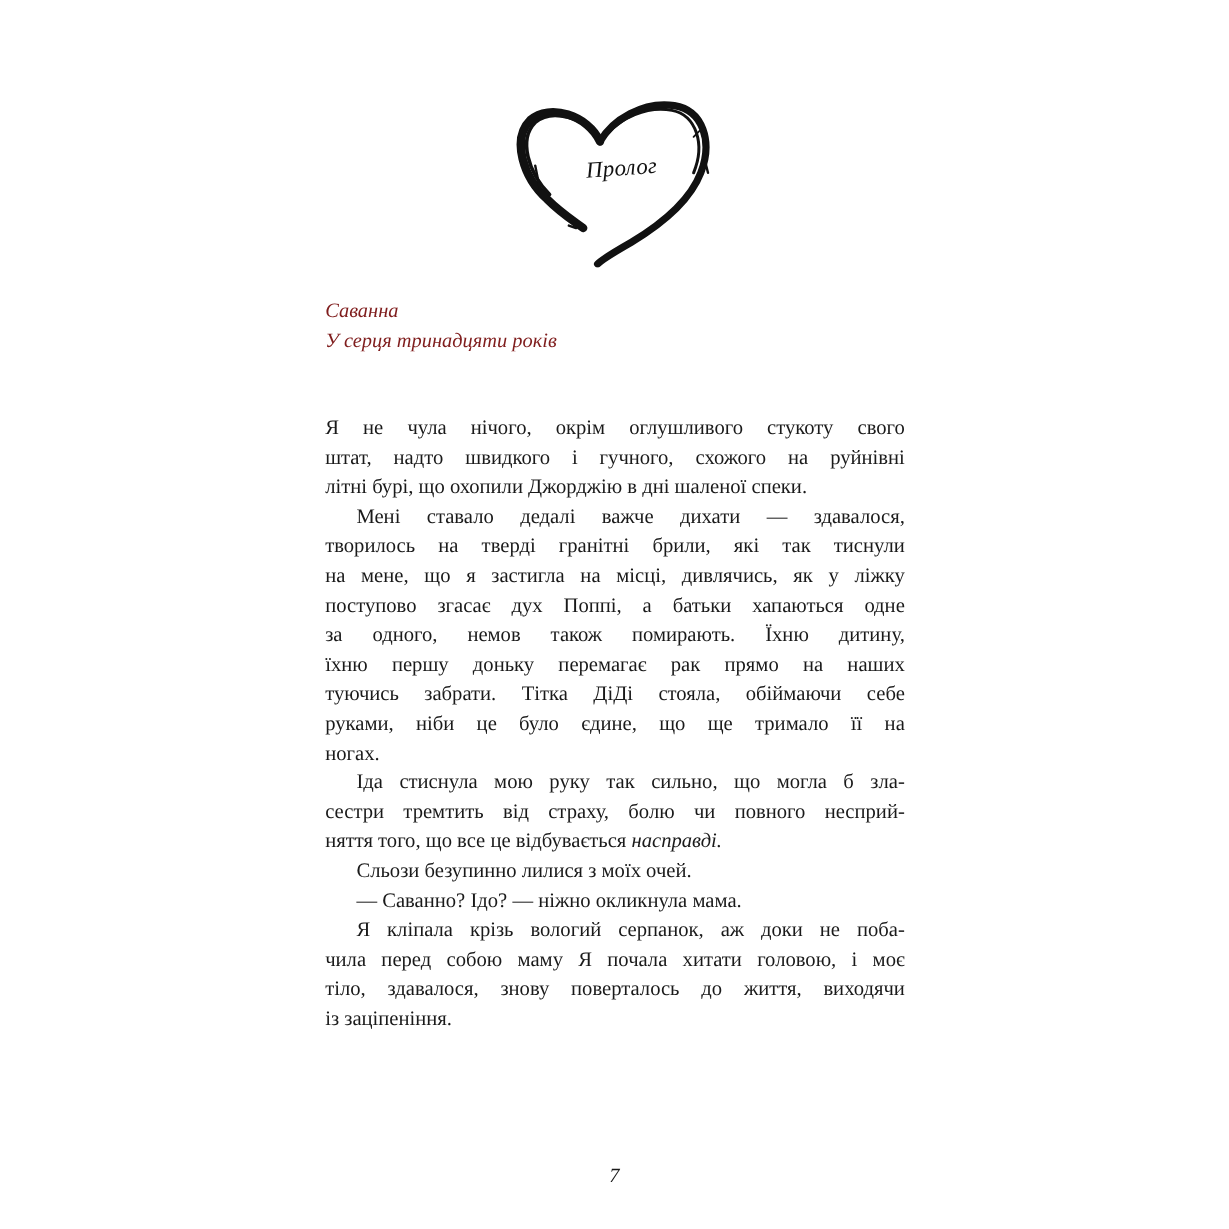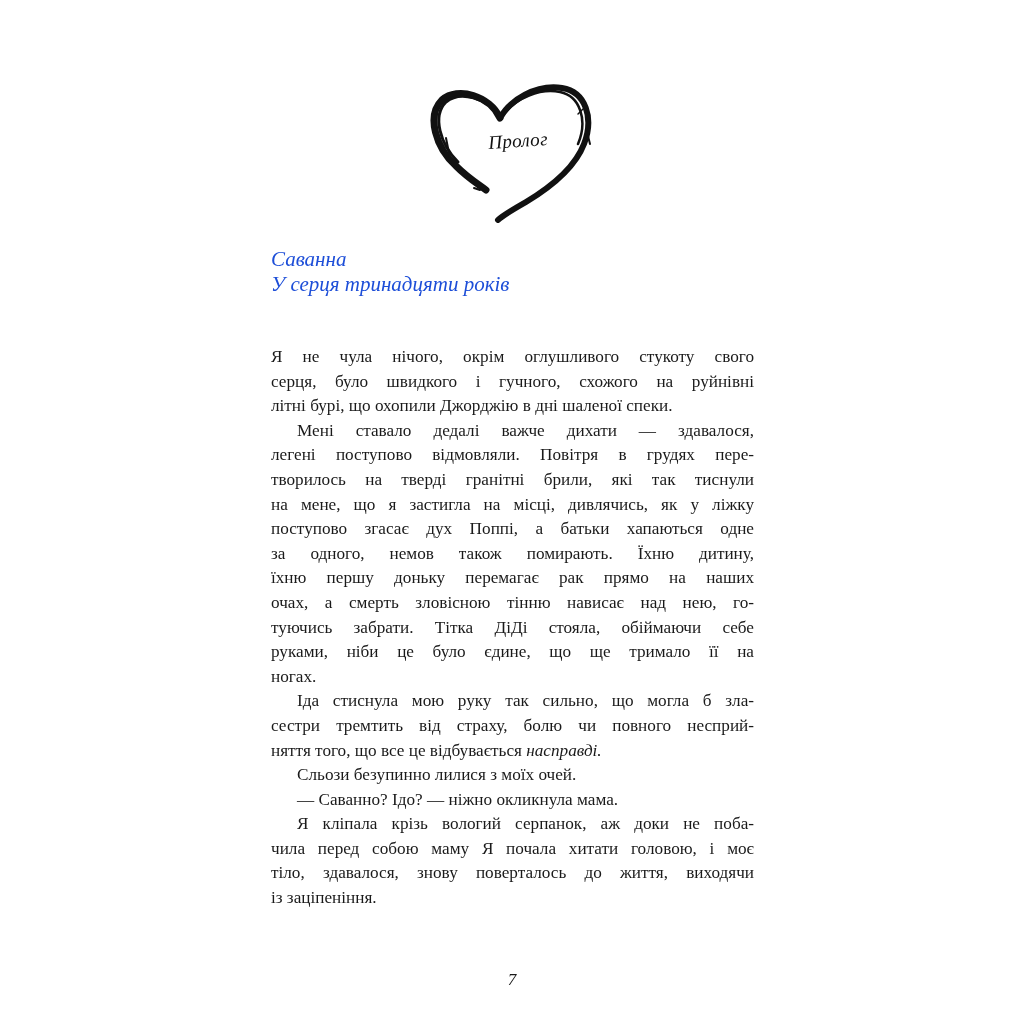--- a/index.html
+++ b/index.html
@@ -47,9 +47,9 @@
       width: 483px;
       font-family: "Liberation Serif", serif;
       font-style: italic;
-      font-size: 21px;
+      font-size: 17px;
       line-height: 24.5px;
-      color: #1d4ed8;
+      color: #7f1d1d;
     }
     .meta div { white-space: nowrap; }
     .body-text {

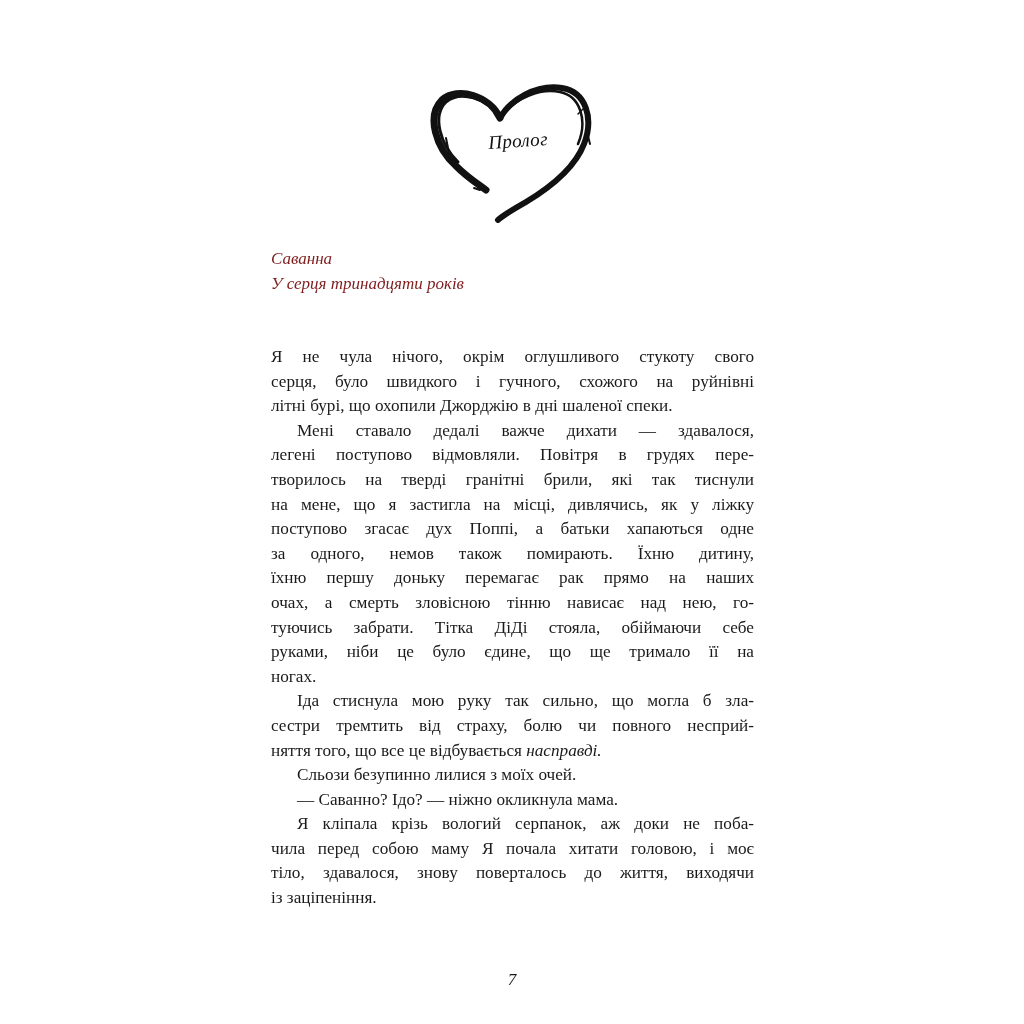--- a/index.html
+++ b/index.html
@@ -116,7 +116,7 @@
 
   <div class="body-text" id="body-text">
       <span class="line">Я не чула нічого, окрім оглушливого стукоту свого</span>
-      <span class="line">серця, було швидкого і гучного, схожого на руйнівні</span>
+      <span class="line">штат, надто швидкого і гучного, схожого на руйнівні</span>
       <span class="line last">літні бурі, що охопили Джорджію в дні шаленої спеки.</span>
       <span class="line indent">Мені ставало дедалі важче дихати — здавалося,</span>
       <span class="line">легені поступово відмовляли. Повітря в грудях пере-</span>

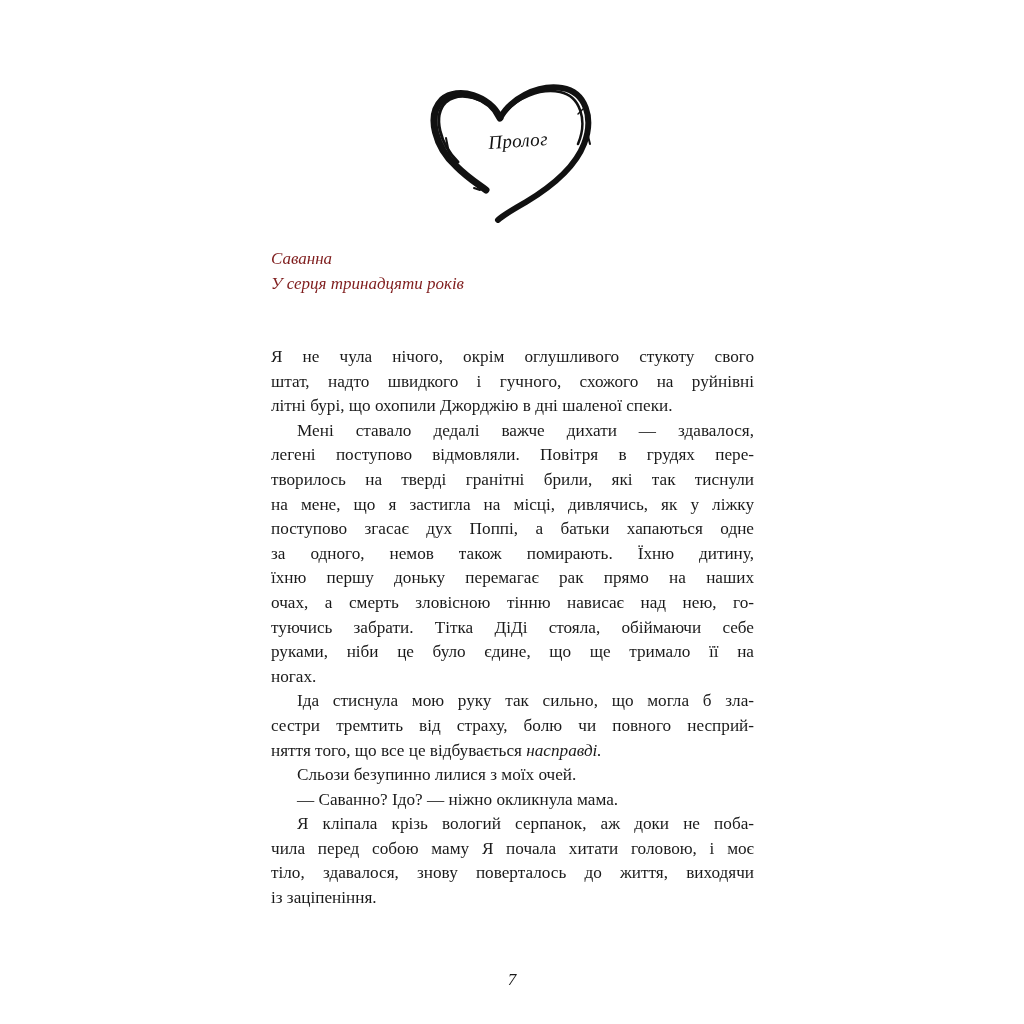--- a/index.html
+++ b/index.html
@@ -119,7 +119,6 @@
       <span class="line">штат, надто швидкого і гучного, схожого на руйнівні</span>
       <span class="line last">літні бурі, що охопили Джорджію в дні шаленої спеки.</span>
       <span class="line indent">Мені ставало дедалі важче дихати — здавалося,</span>
-      <span class="line">легені поступово відмовляли. Повітря в грудях пере-</span>
       <span class="line">творилось на тверді гранітні брили, які так тиснули</span>
       <span class="line">на мене, що я застигла на місці, дивлячись, як у ліжку</span>
       <span class="line">поступово згасає дух Поппі, а батьки хапаються одне</span>

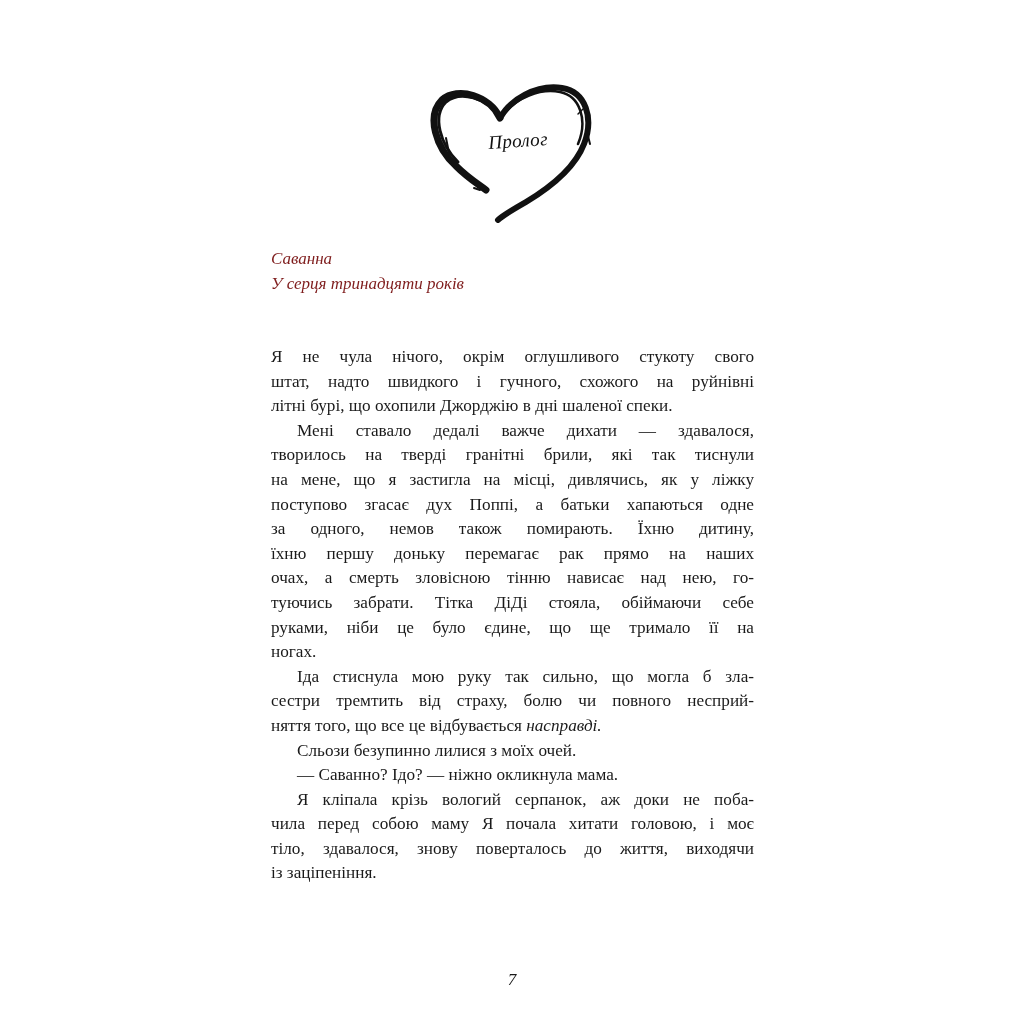--- a/index.html
+++ b/index.html
@@ -124,7 +124,6 @@
       <span class="line">поступово згасає дух Поппі, а батьки хапаються одне</span>
       <span class="line">за одного, немов також помирають. Їхню дитину,</span>
       <span class="line">їхню першу доньку перемагає рак прямо на наших</span>
-      <span class="line">очах, а смерть зловісною тінню нависає над нею, го-</span>
       <span class="line">туючись забрати. Тітка ДіДі стояла, обіймаючи себе</span>
       <span class="line">руками, ніби це було єдине, що ще тримало її на</span>
       <span class="line last">ногах.</span>

